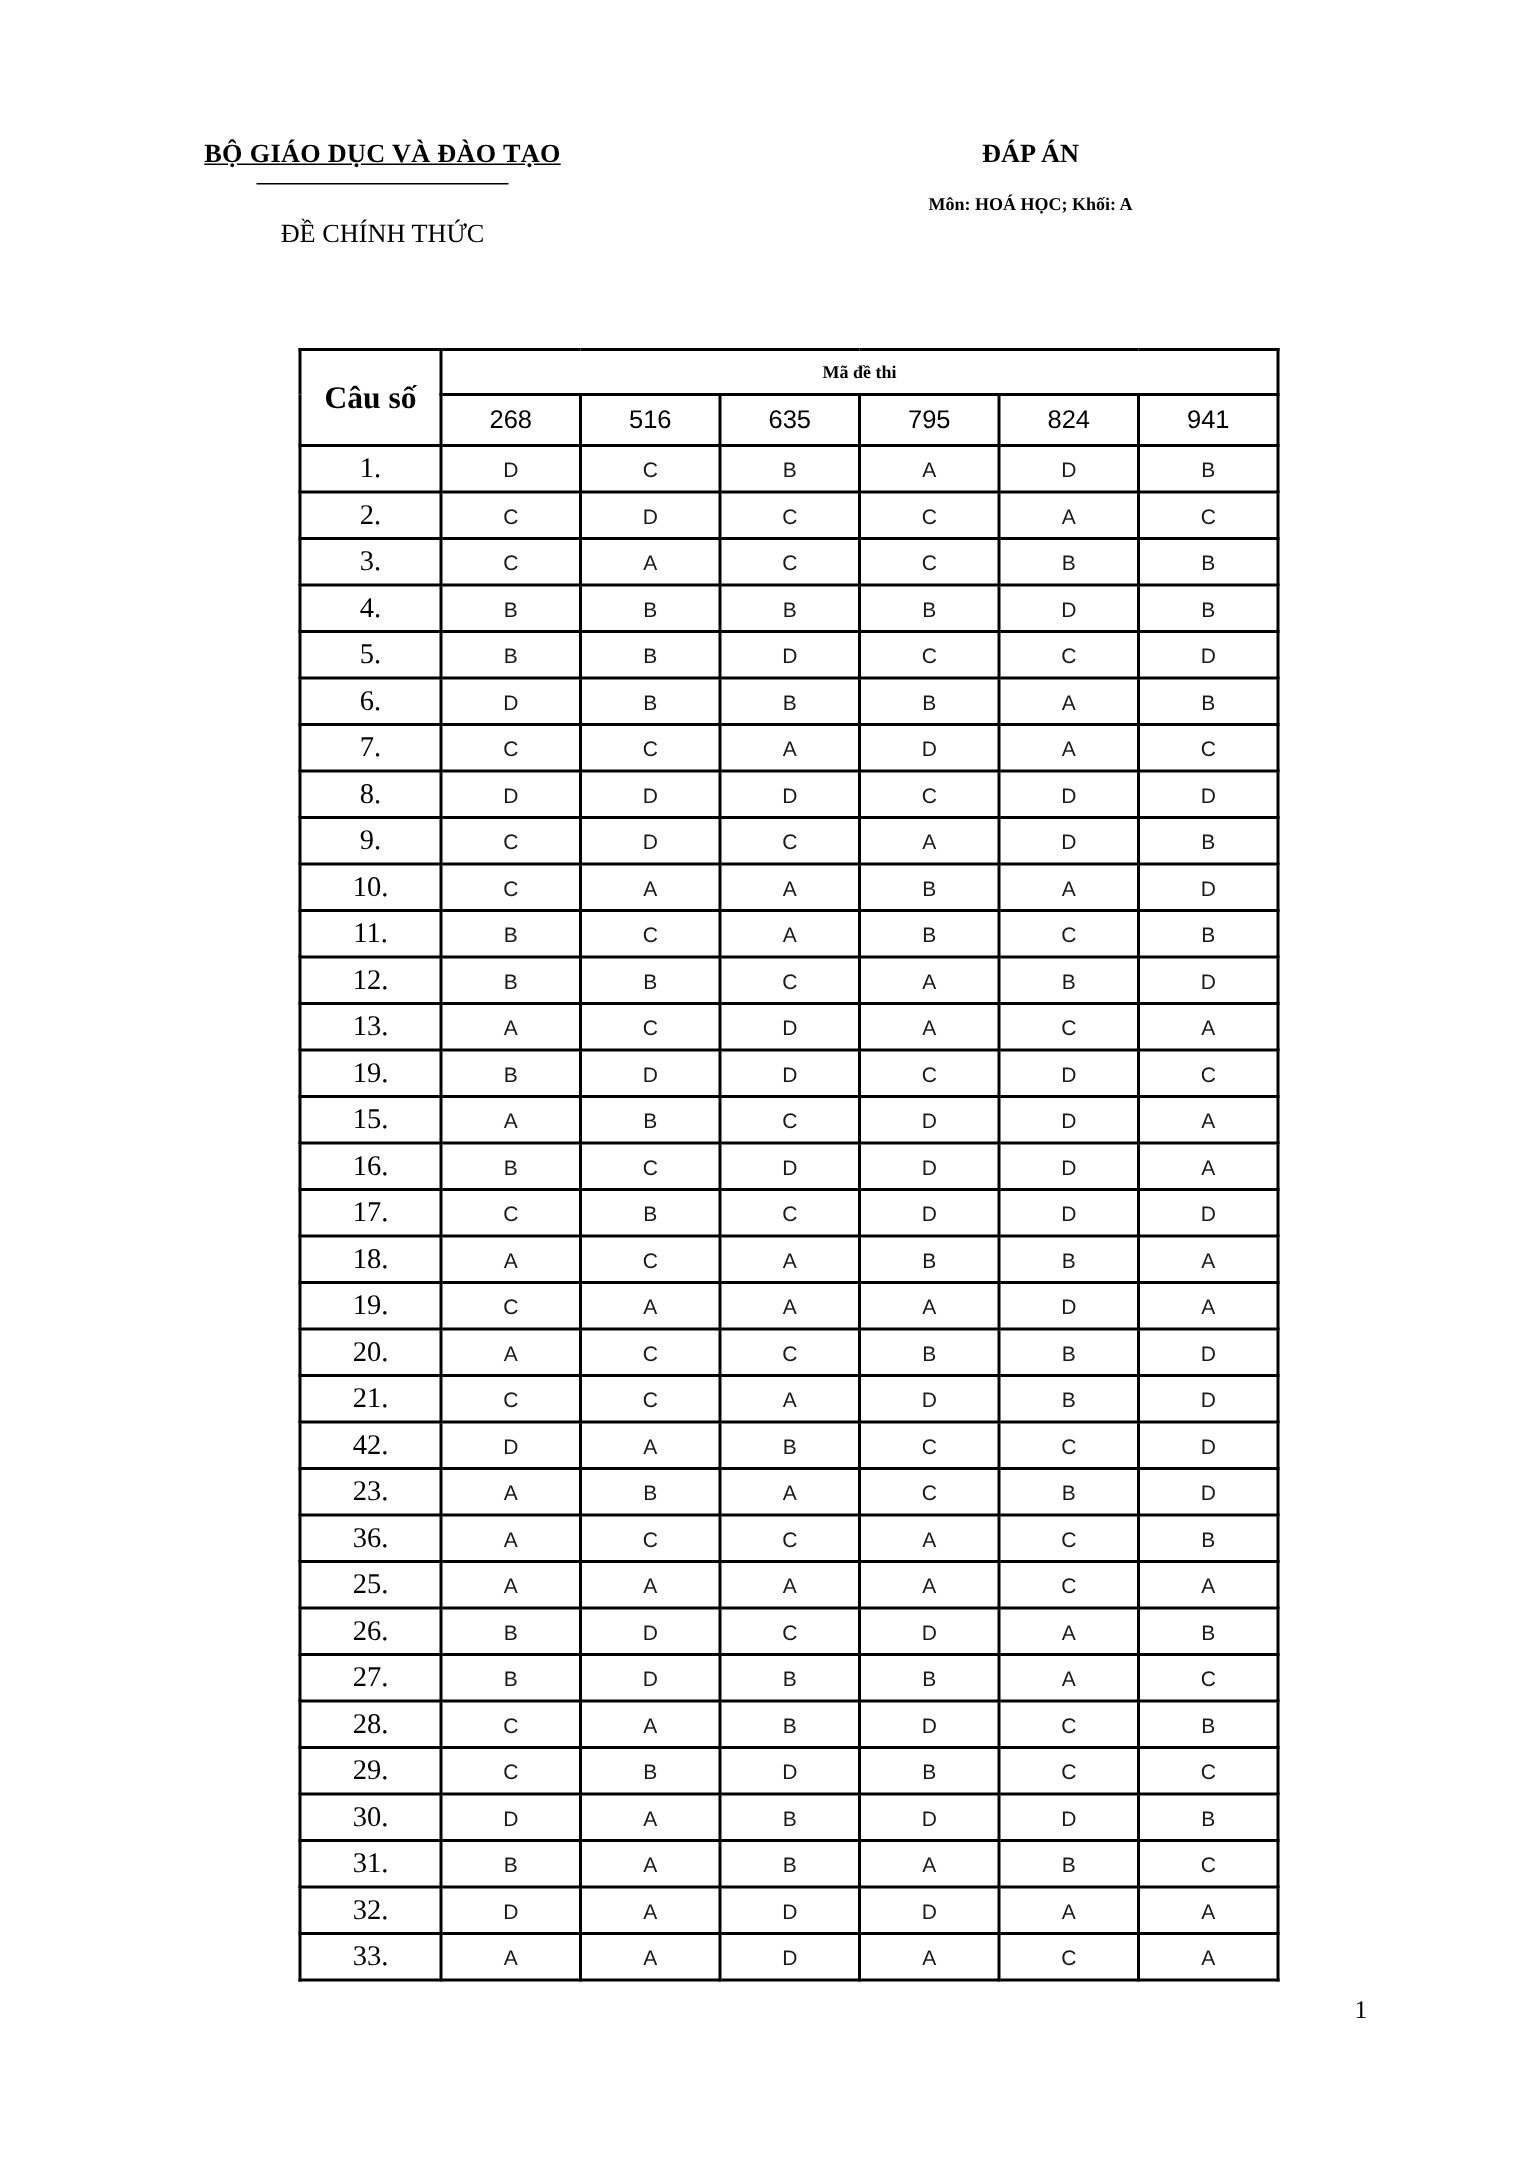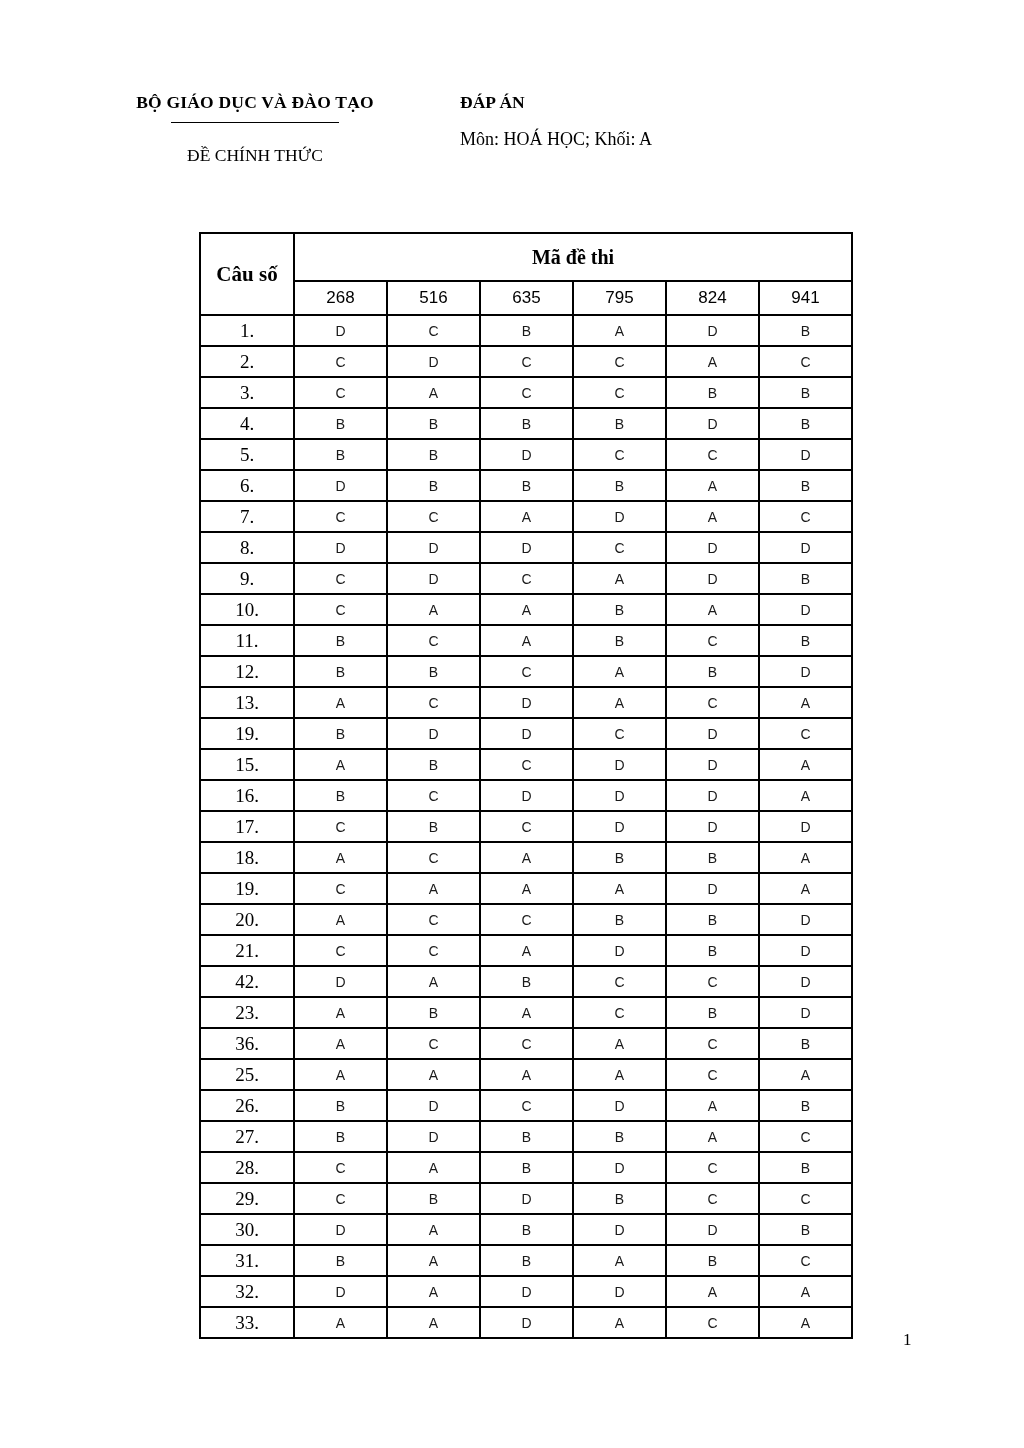--- a/index.html
+++ b/index.html
@@ -25,6 +25,7 @@
     font-size: 17.5px;
     letter-spacing: 0.2px;
     white-space: nowrap;
+    text-decoration: underline;
   }
   .header-left .org-underline {
     width: 168px;

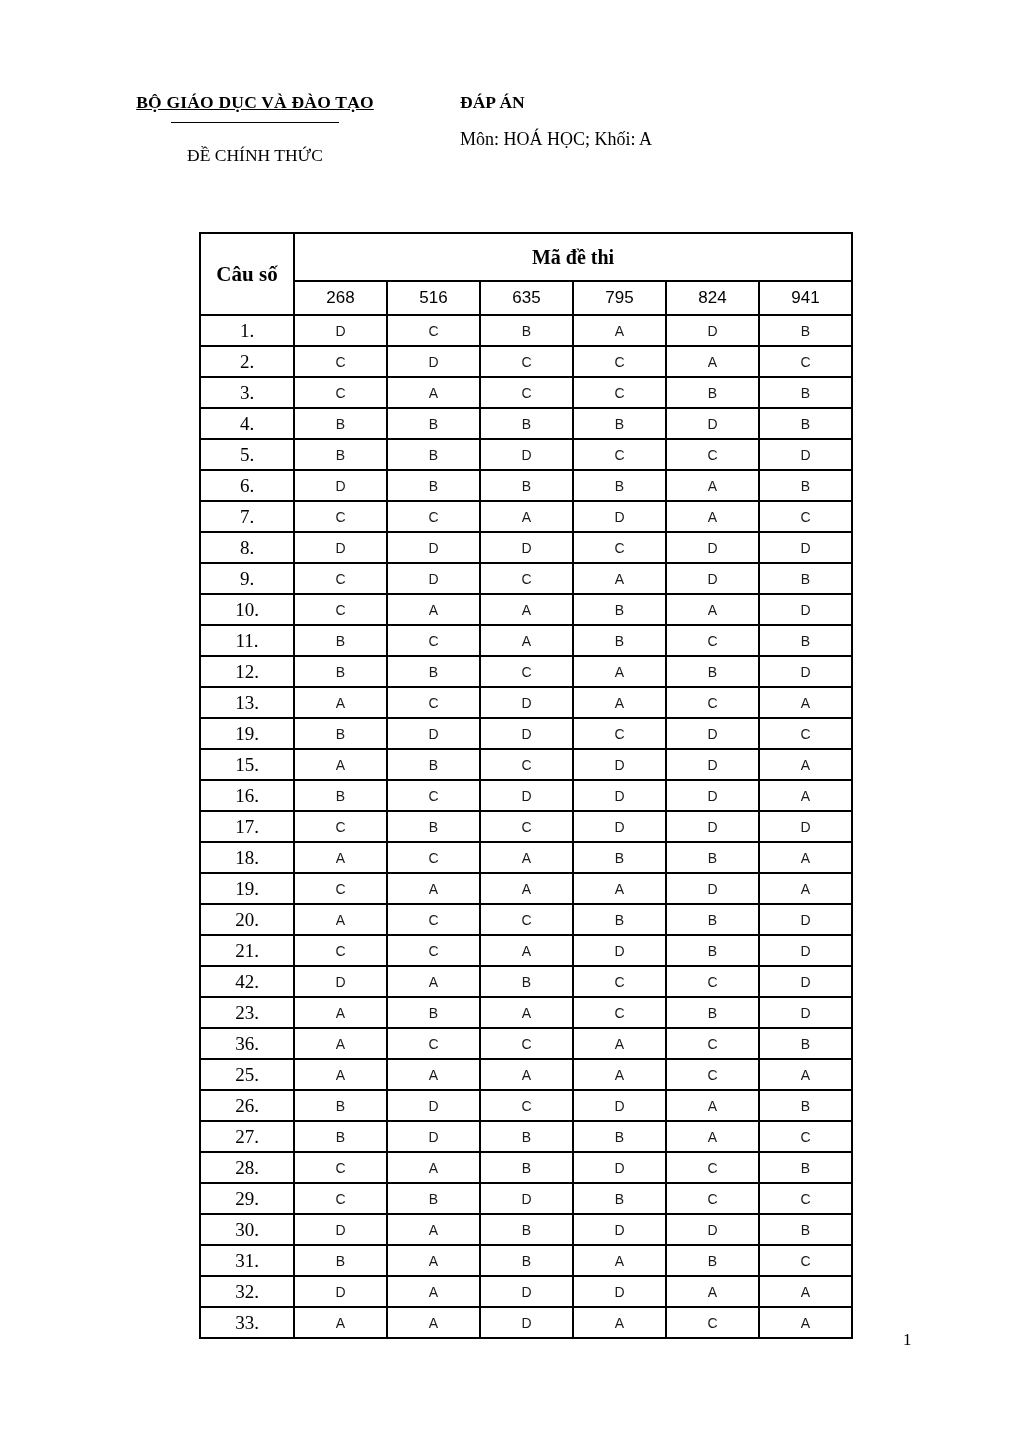--- a/index.html
+++ b/index.html
@@ -42,10 +42,10 @@
 
   .header-right {
     position: absolute;
-    left: 460px;
+    left: 447px;
     top: 92px;
     width: 480px;
-    text-align: left;
+    text-align: center;
   }
   .header-right .answer-title {
     font-weight: bold;

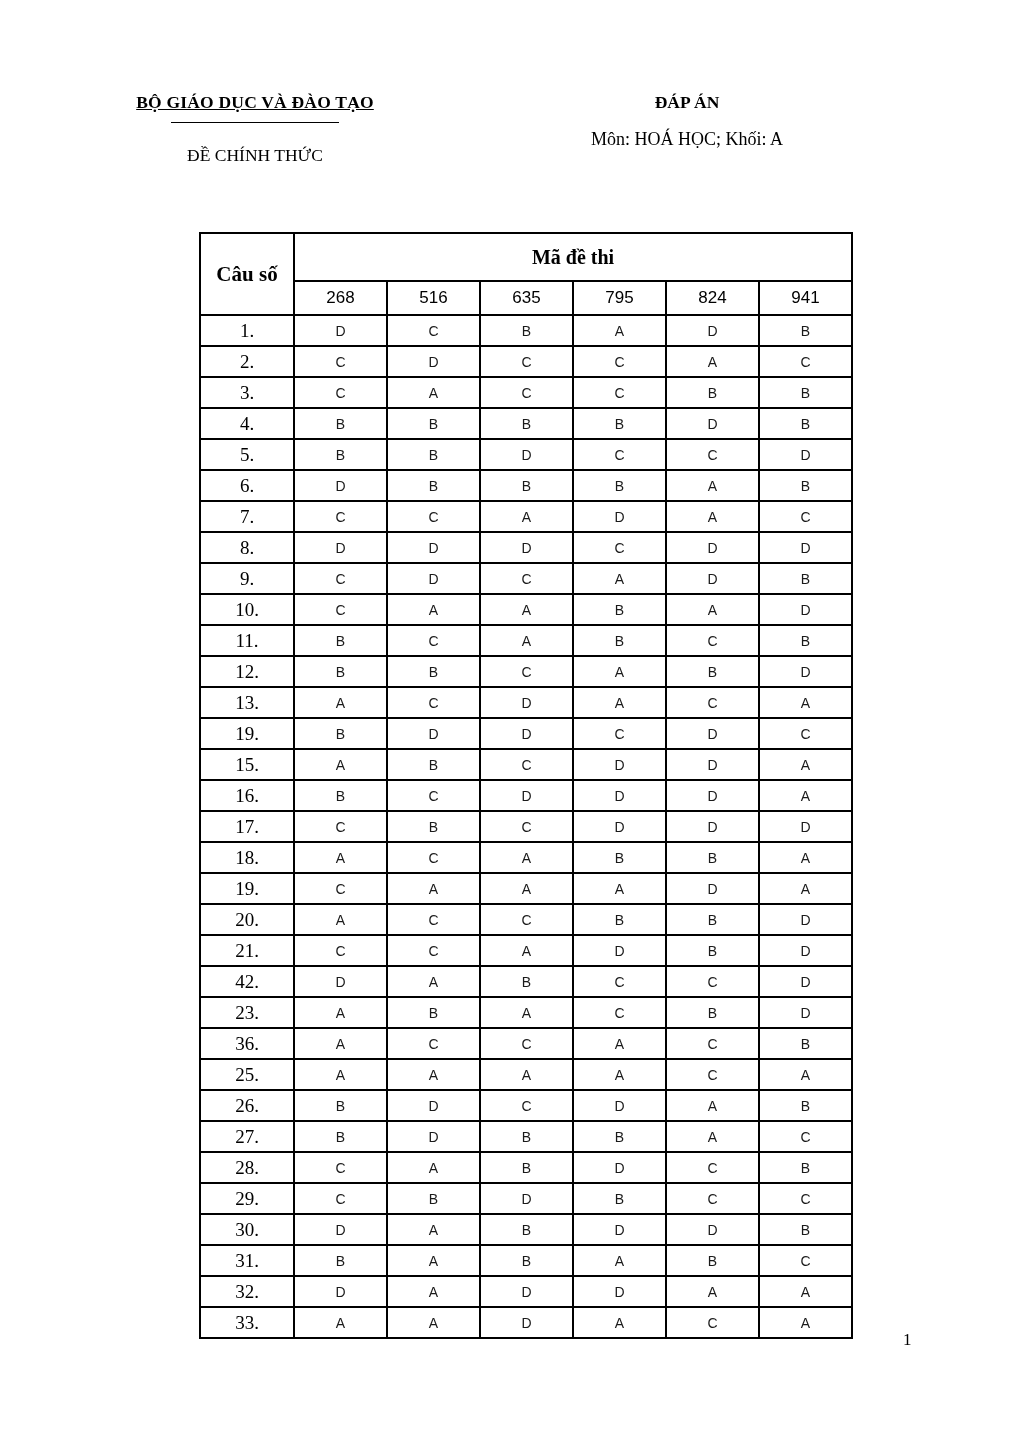--- a/index.html
+++ b/index.html
@@ -58,8 +58,8 @@
     white-space: nowrap;
   }
   .header-right .subject-line {
-    font-weight: normal;
-    font-size: 18px;
+    font-weight: bold;
+    font-size: 12px;
     margin-top: 16px;
   }
 

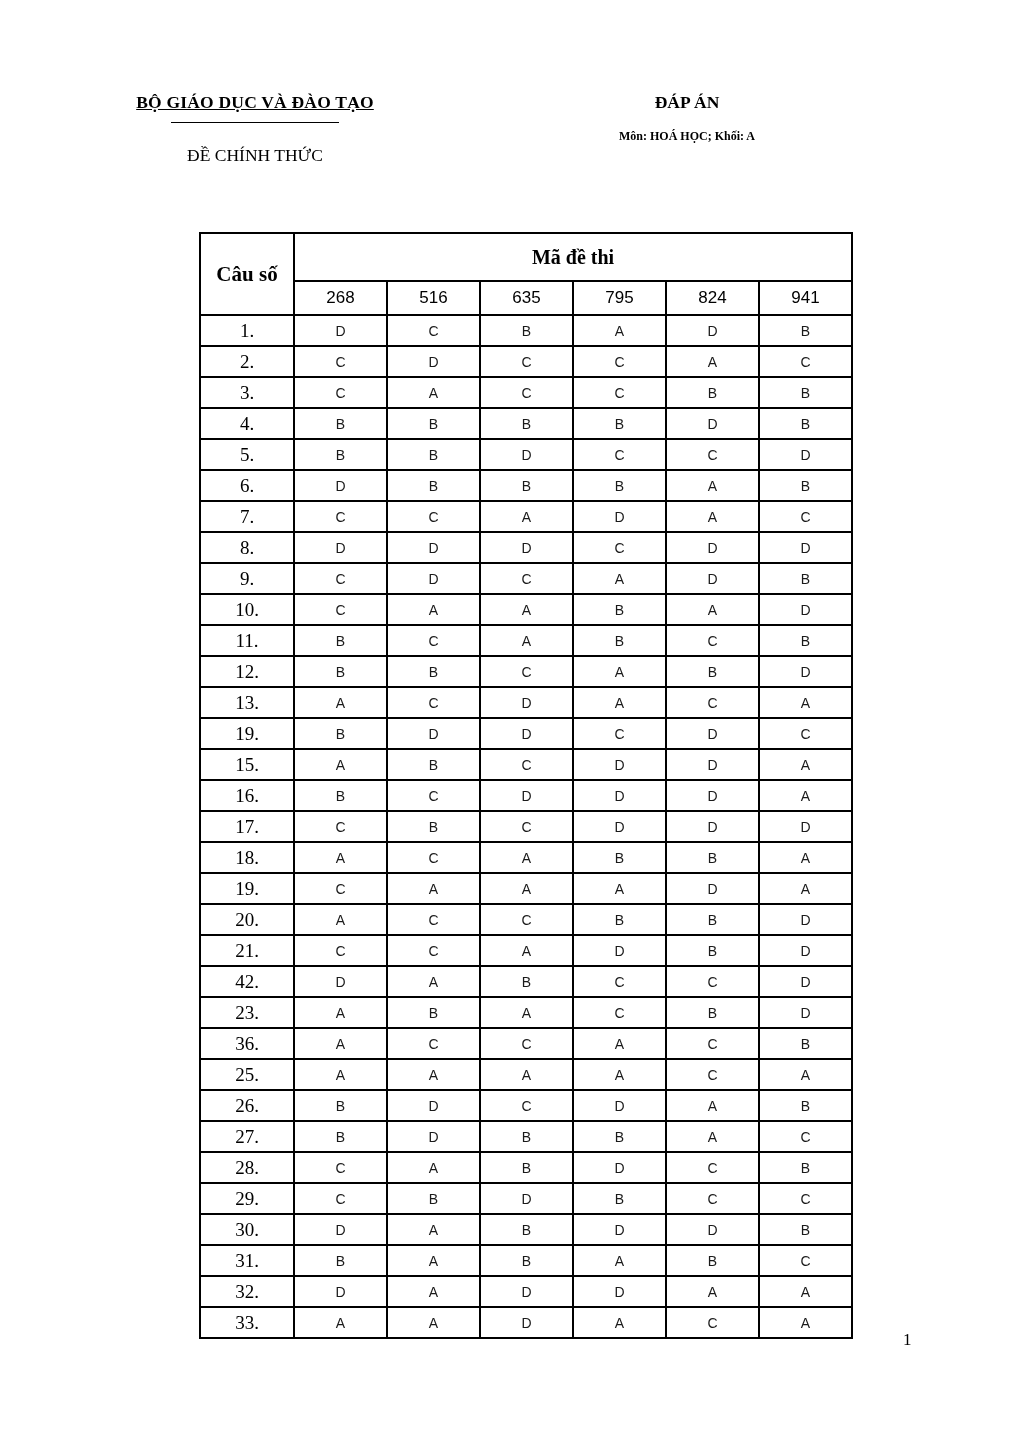--- a/index.html
+++ b/index.html
@@ -86,10 +86,10 @@
     font-size: 21px;
   }
   .group-th {
-    height: 48px;
+    height: 30px;
     font-family: "Liberation Serif", serif;
     font-weight: bold;
-    font-size: 20px;
+    font-size: 12px;
     border-radius: 14px;
   }
   .code-th {

